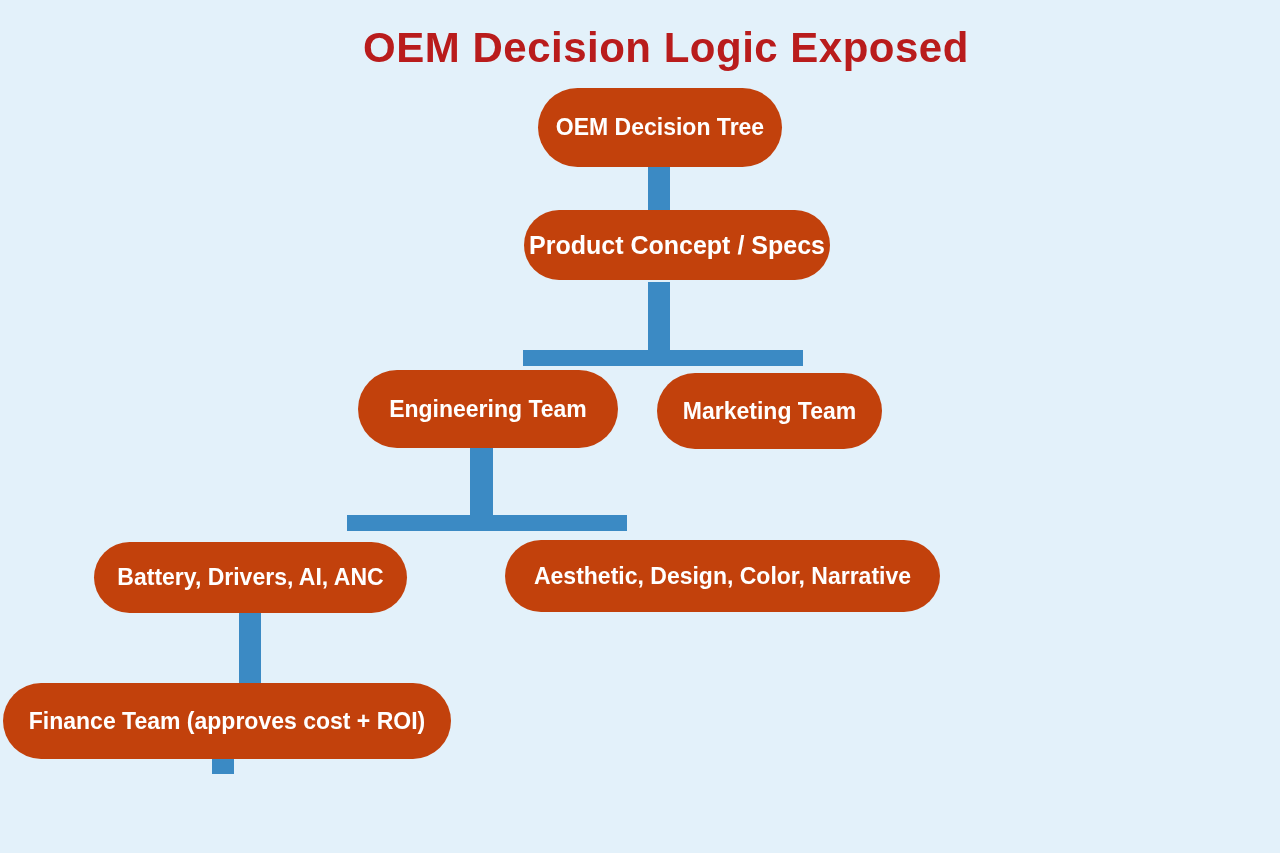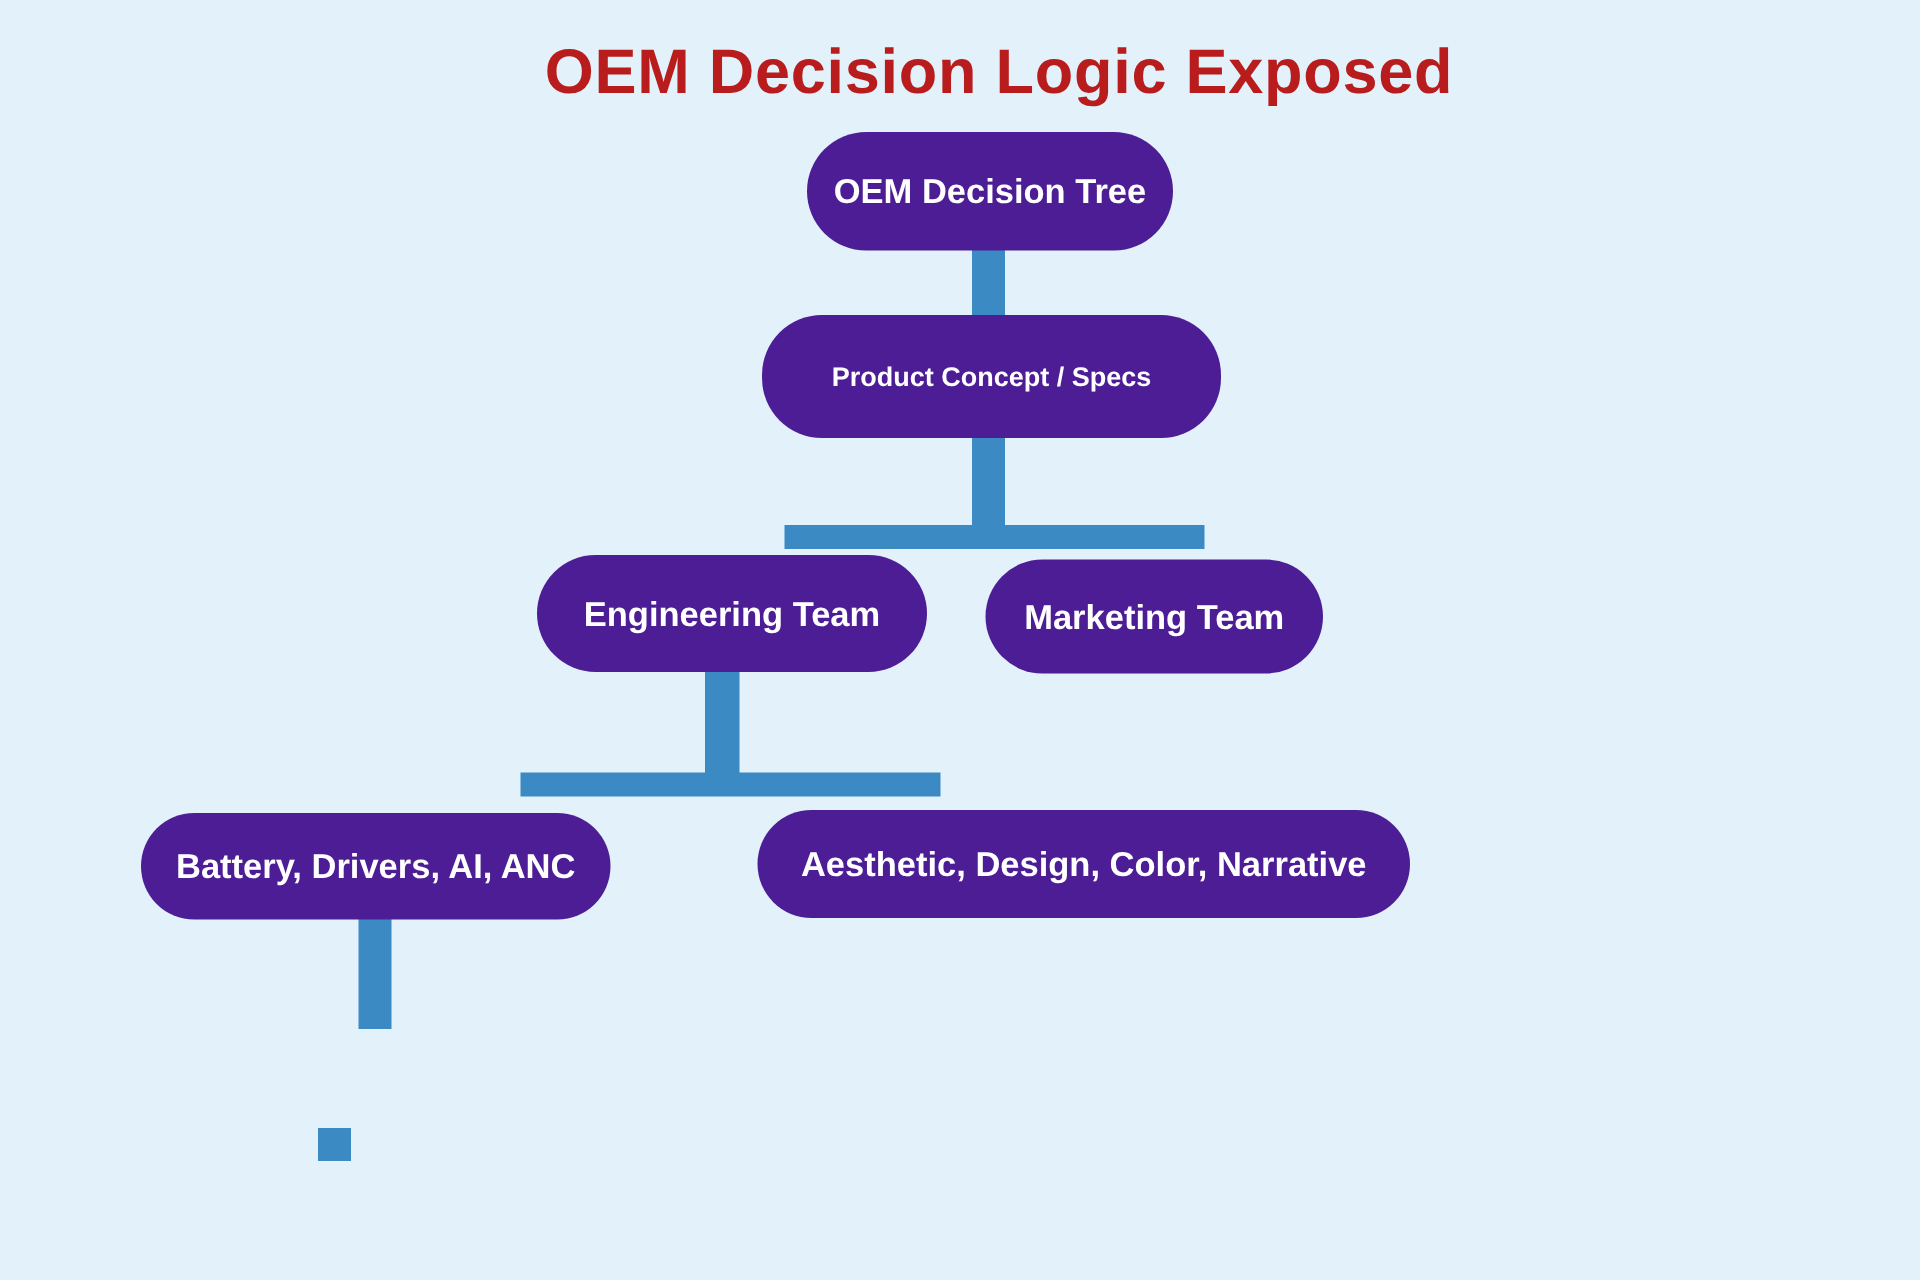--- a/index.html
+++ b/index.html
@@ -30,7 +30,7 @@
   }
   .node {
     position: absolute;
-    background: #4c1d95;
+    background: #c2410c;
     color: #ffffff;
     font-weight: 700;
     font-size: 23px;

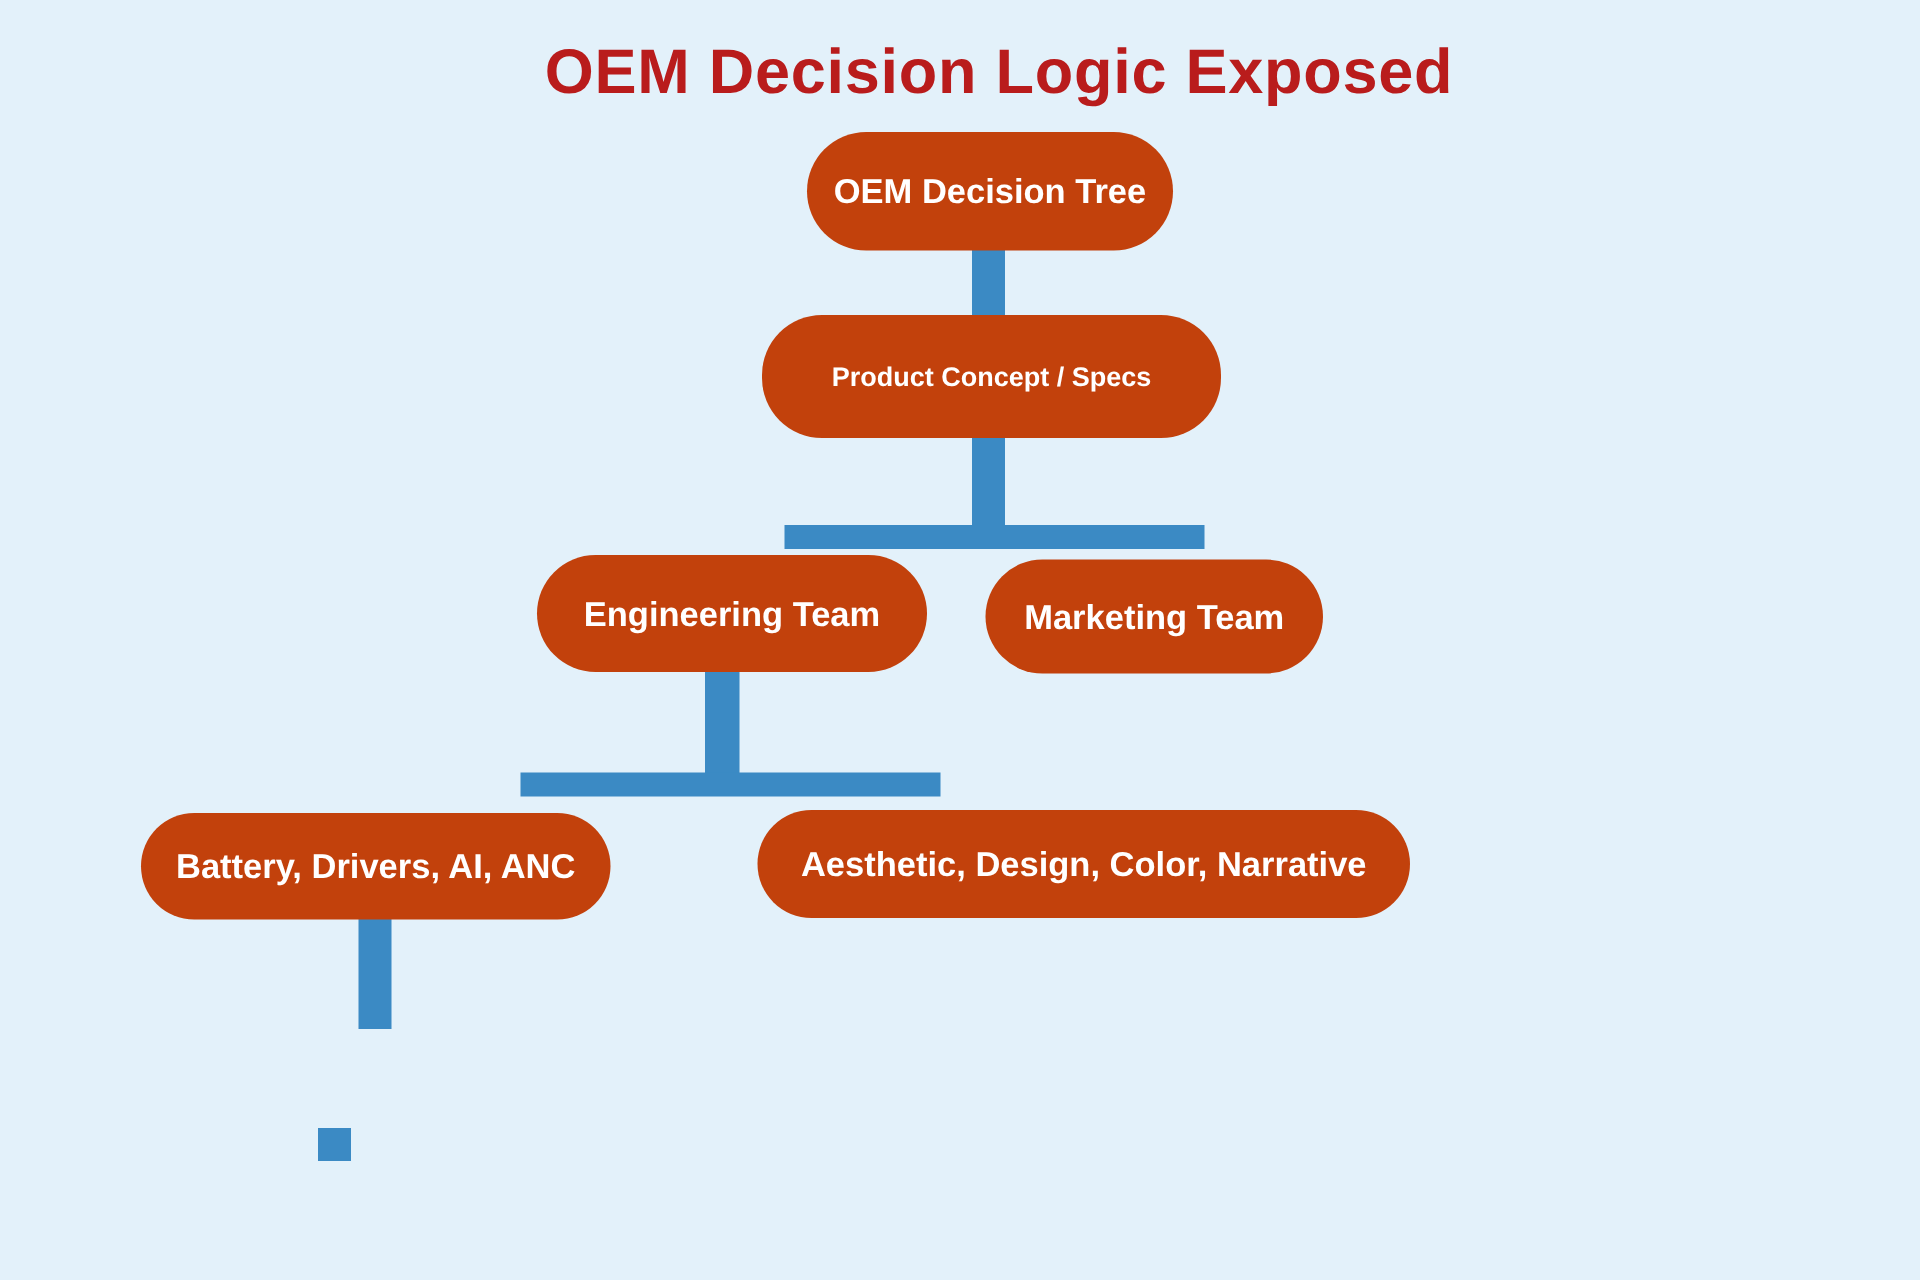--- a/index.html
+++ b/index.html
@@ -49,7 +49,7 @@
   }
   
   .n-oem        { left: 538px; top:  88px; width: 244px; height: 79px; }
-  .n-product    { left: 508px; top: 210px; width: 306px; height: 82px; font-size: 18px; }
+  .n-product    { left: 524px; top: 210px; width: 306px; height: 70px; font-size: 25px; }
   .n-eng        { left: 358px; top: 370px; width: 260px; height: 78px; }
   .n-mkt        { left: 657px; top: 373px; width: 225px; height: 76px; }
   .n-battery    { left:  94px; top: 542px; width: 313px; height: 71px; }

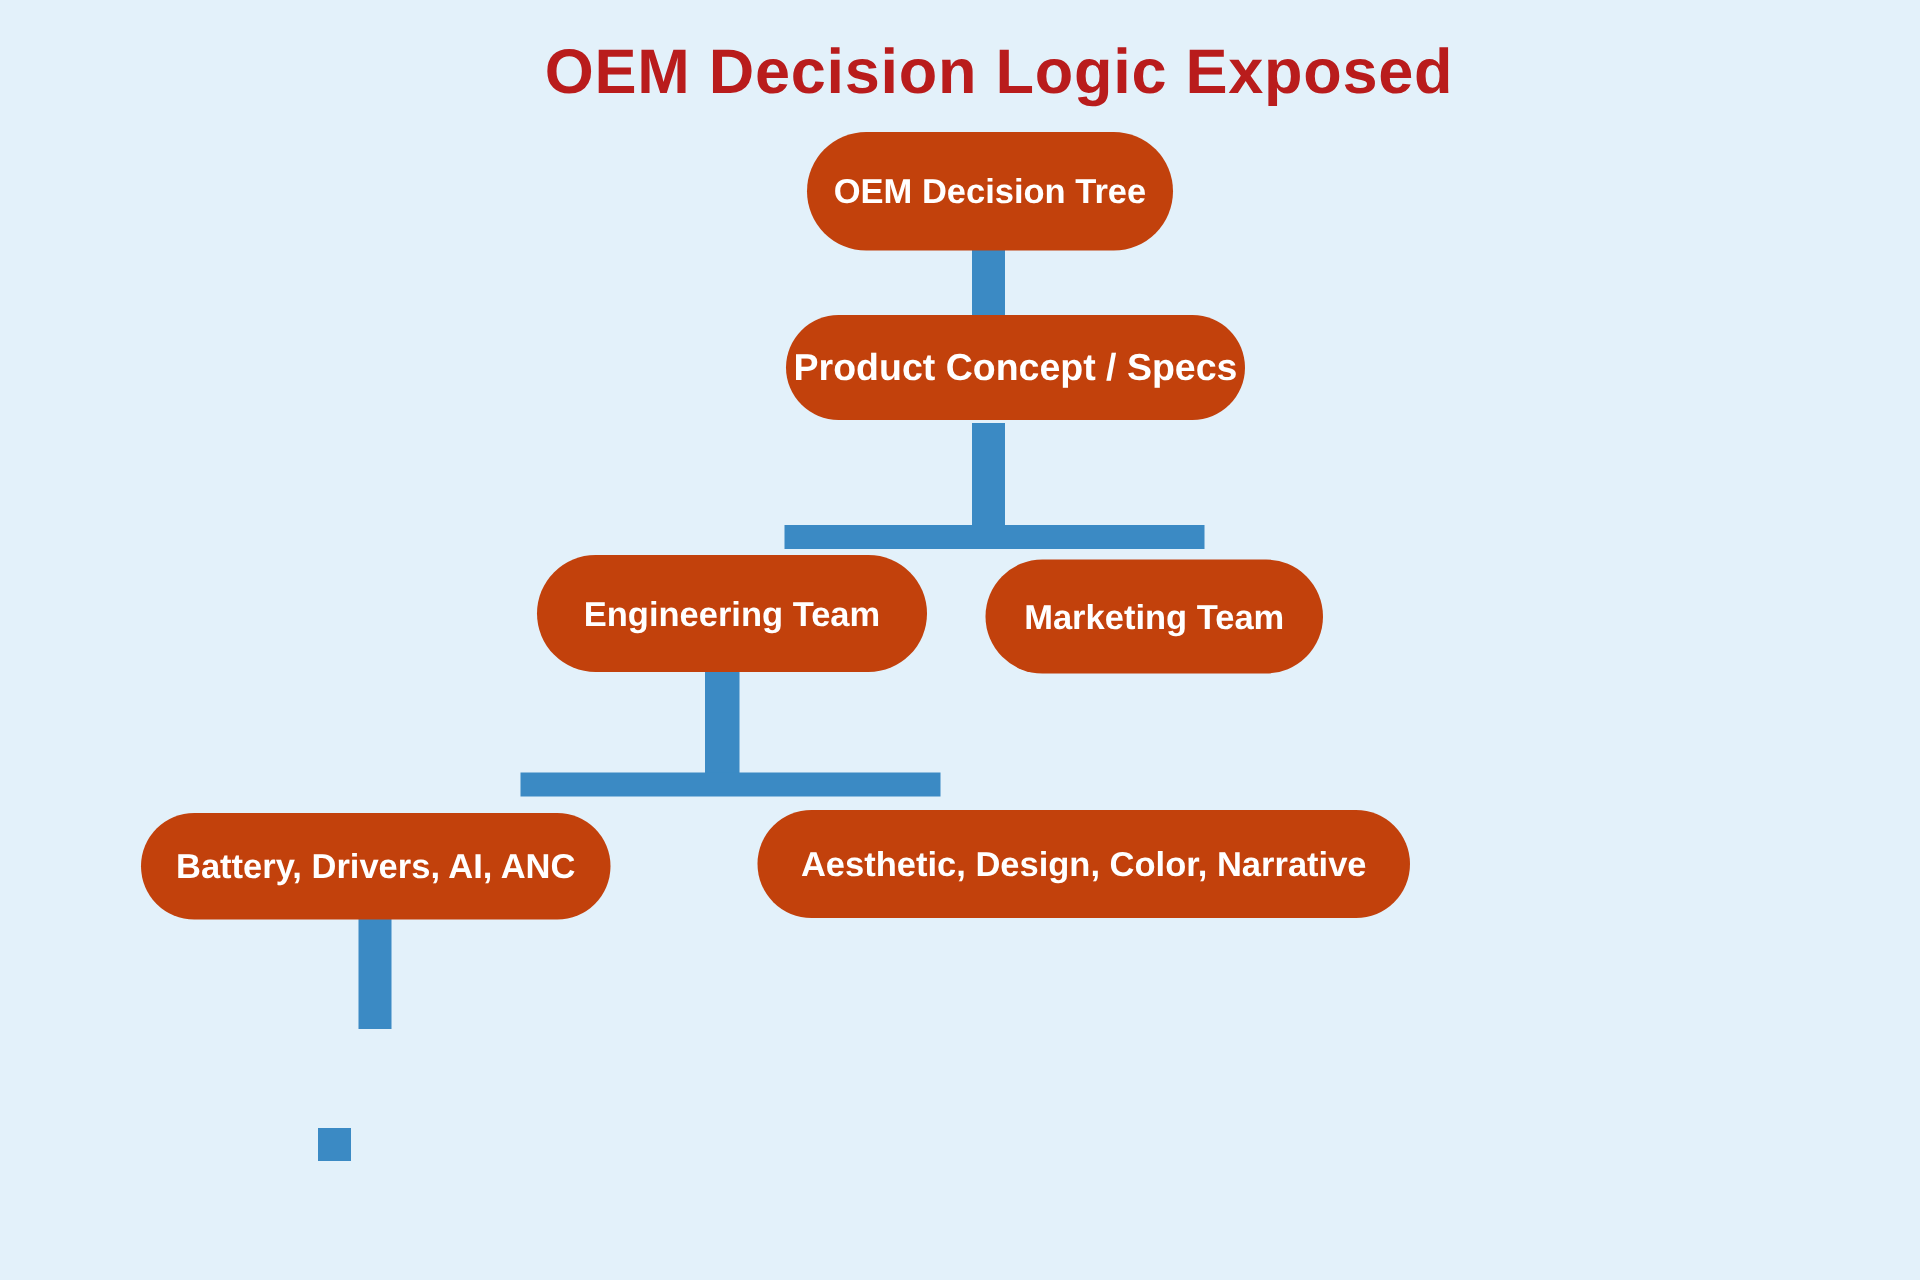--- a/index.html
+++ b/index.html
@@ -86,6 +86,7 @@
   <div class="node n-mkt">Marketing Team</div>
   <div class="node n-battery">Battery, Drivers, AI, ANC</div>
   <div class="node n-aesthetic">Aesthetic, Design, Color, Narrative</div>
+  <div class="node n-finance">Finance Team (approves cost + ROI)</div>
 
 </div>
 

